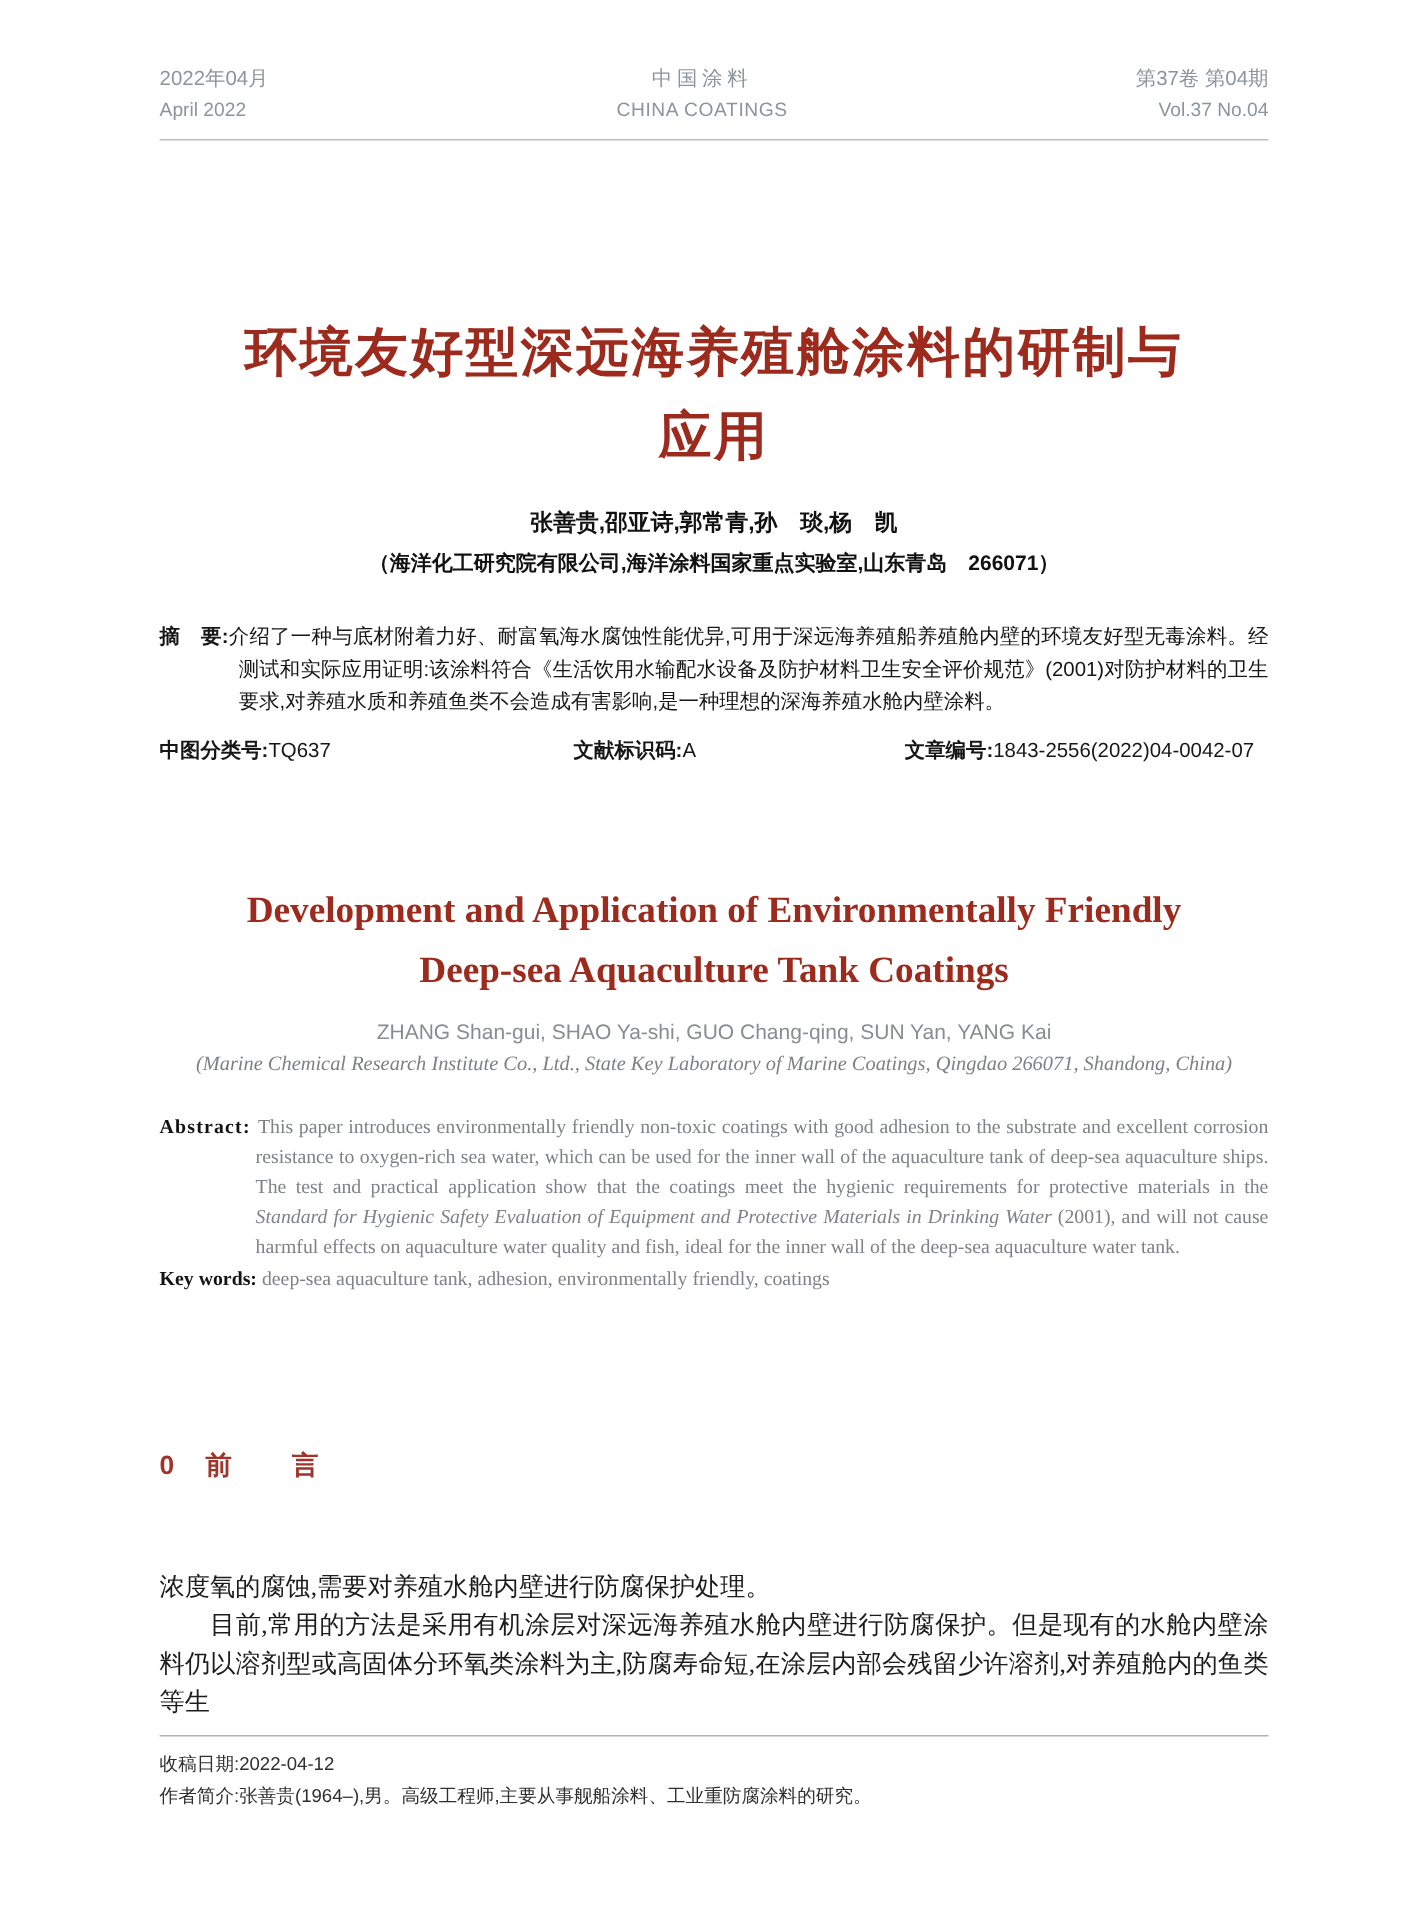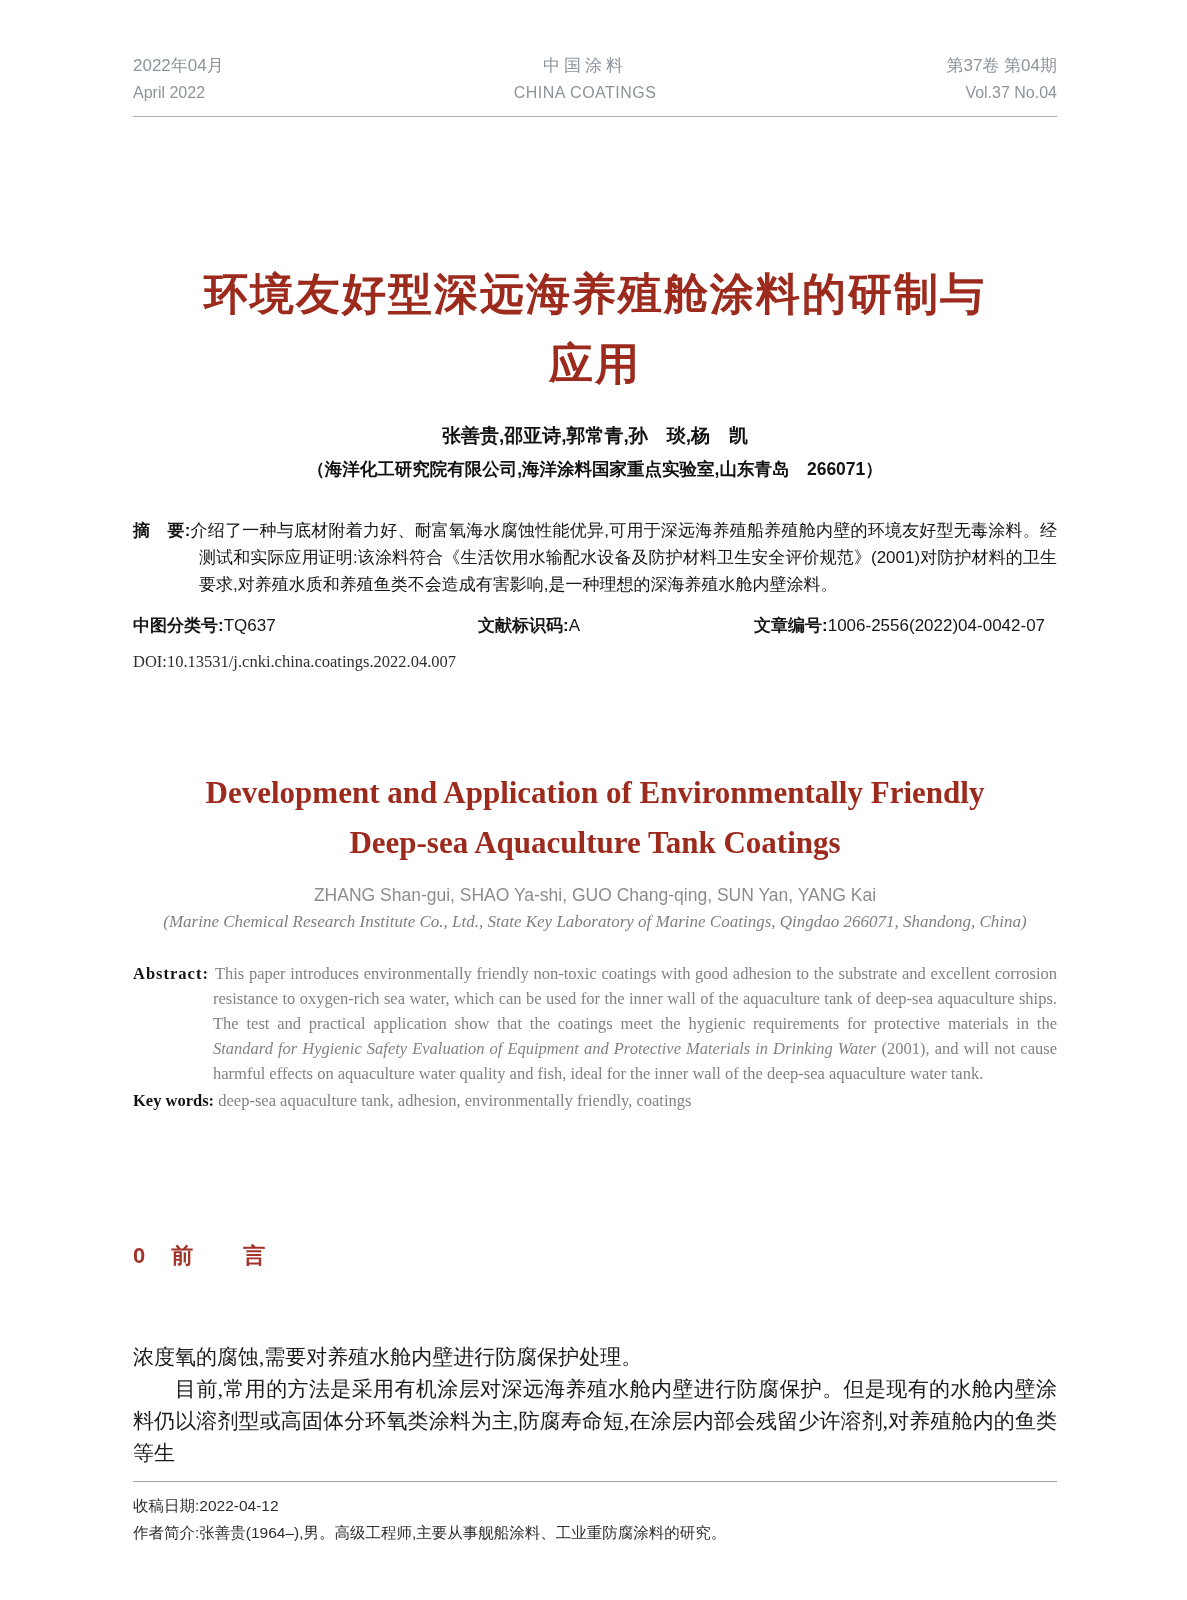--- a/index.html
+++ b/index.html
@@ -217,7 +217,7 @@
     <div class="class-row">
       <div class="cell1"><span class="lbl">中图分类号:</span><span>TQ637</span></div>
       <div class="cell2"><span class="lbl">文献标识码:</span><span>A</span></div>
-      <div class="cell3"><span class="lbl">文章编号:</span><span>1006-2556(2022)04-0042-07</span></div>
+      <div class="cell3"><span class="lbl">文章编号:</span><span>1843-2556(2022)04-0042-07</span></div>
     </div>
 
     <div class="doi">DOI:10.13531/j.cnki.china.coatings.2022.04.007</div>

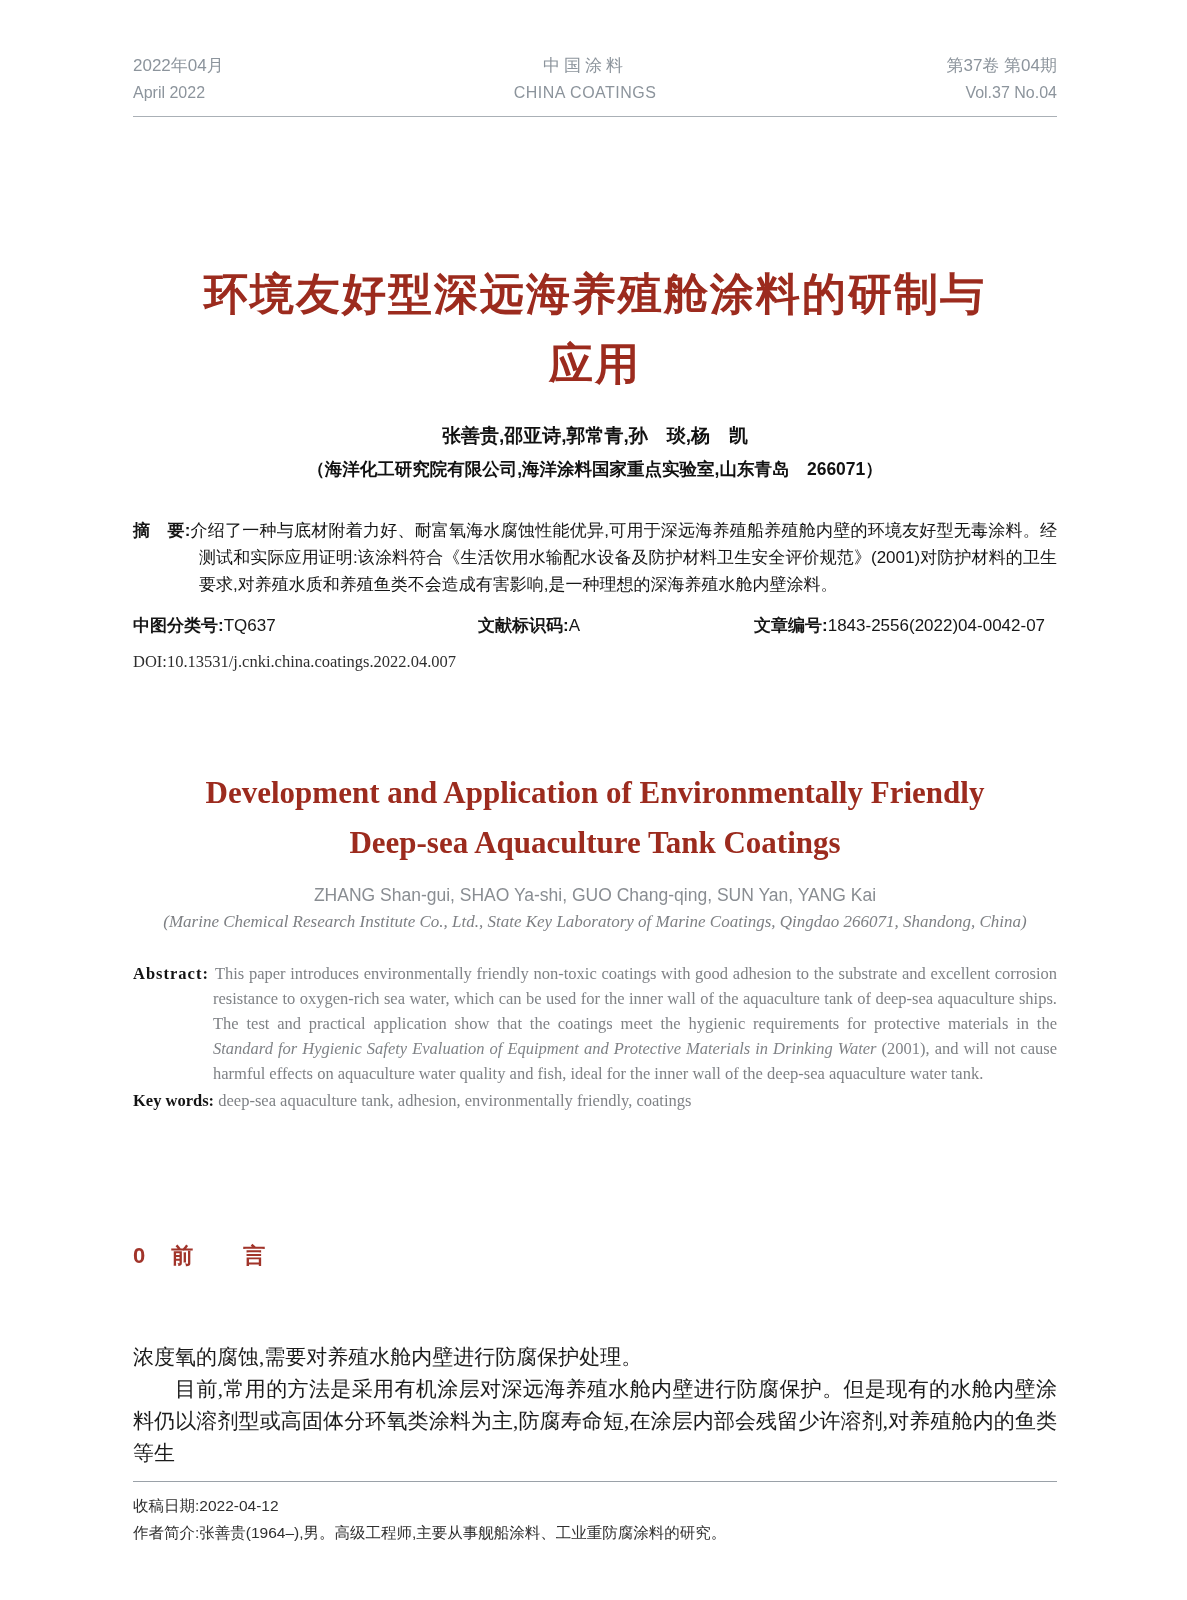--- a/index.html
+++ b/index.html
@@ -220,7 +220,6 @@
       <div class="cell3"><span class="lbl">文章编号:</span><span>1843-2556(2022)04-0042-07</span></div>
     </div>
 
-    <div class="doi">DOI:10.13531/j.cnki.china.coatings.2022.04.007</div>
 
     <div class="title-en">
       <div>Development and Application of Environmentally Friendly</div>

